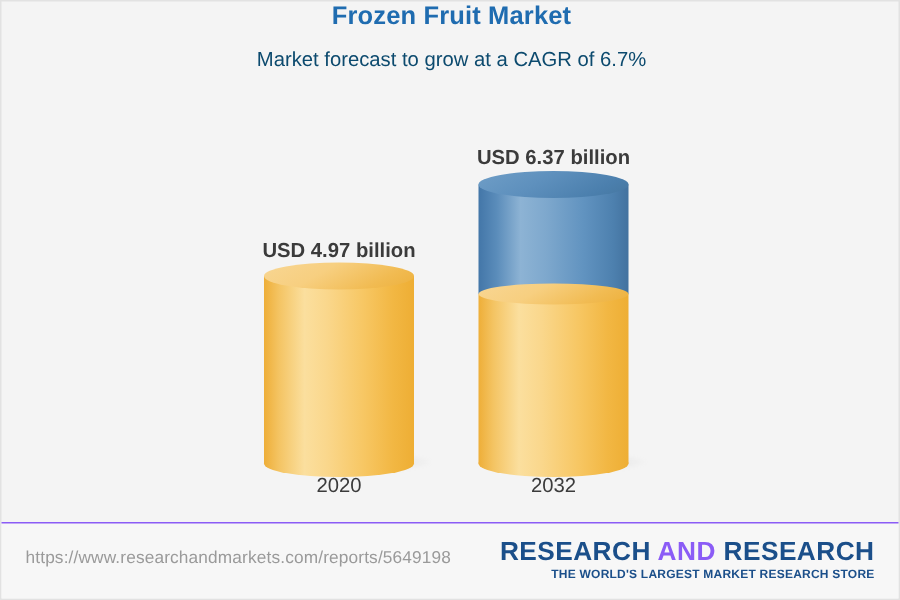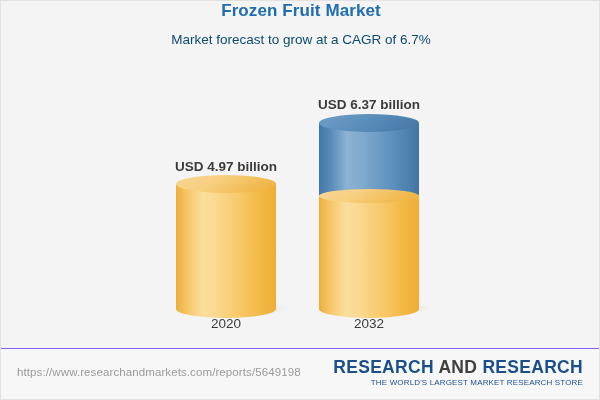--- a/index.html
+++ b/index.html
@@ -222,7 +222,7 @@
     color: #1b4f8a;
     white-space: nowrap;
   }
-  .brand-name .word-and { color: #404040; }
+  .brand-name .word-and { color: #8b5cf6; }
   .brand-tagline {
     margin-top: 1px;
     font-size: 8px;

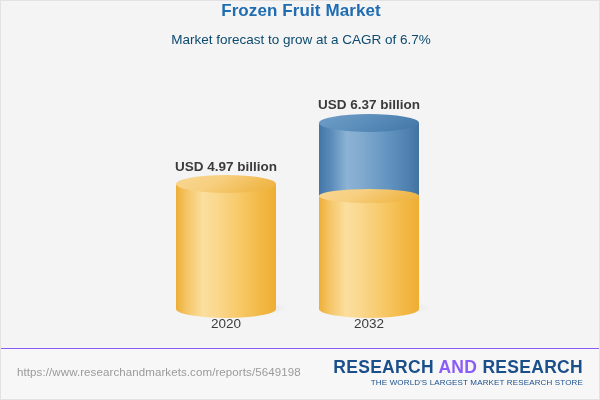--- a/index.html
+++ b/index.html
@@ -226,7 +226,7 @@
   .brand-tagline {
     margin-top: 1px;
     font-size: 8px;
-    font-weight: normal;
+    font-weight: bold;
     letter-spacing: 0.15px;
     color: #1b4f8a;
     white-space: nowrap;

